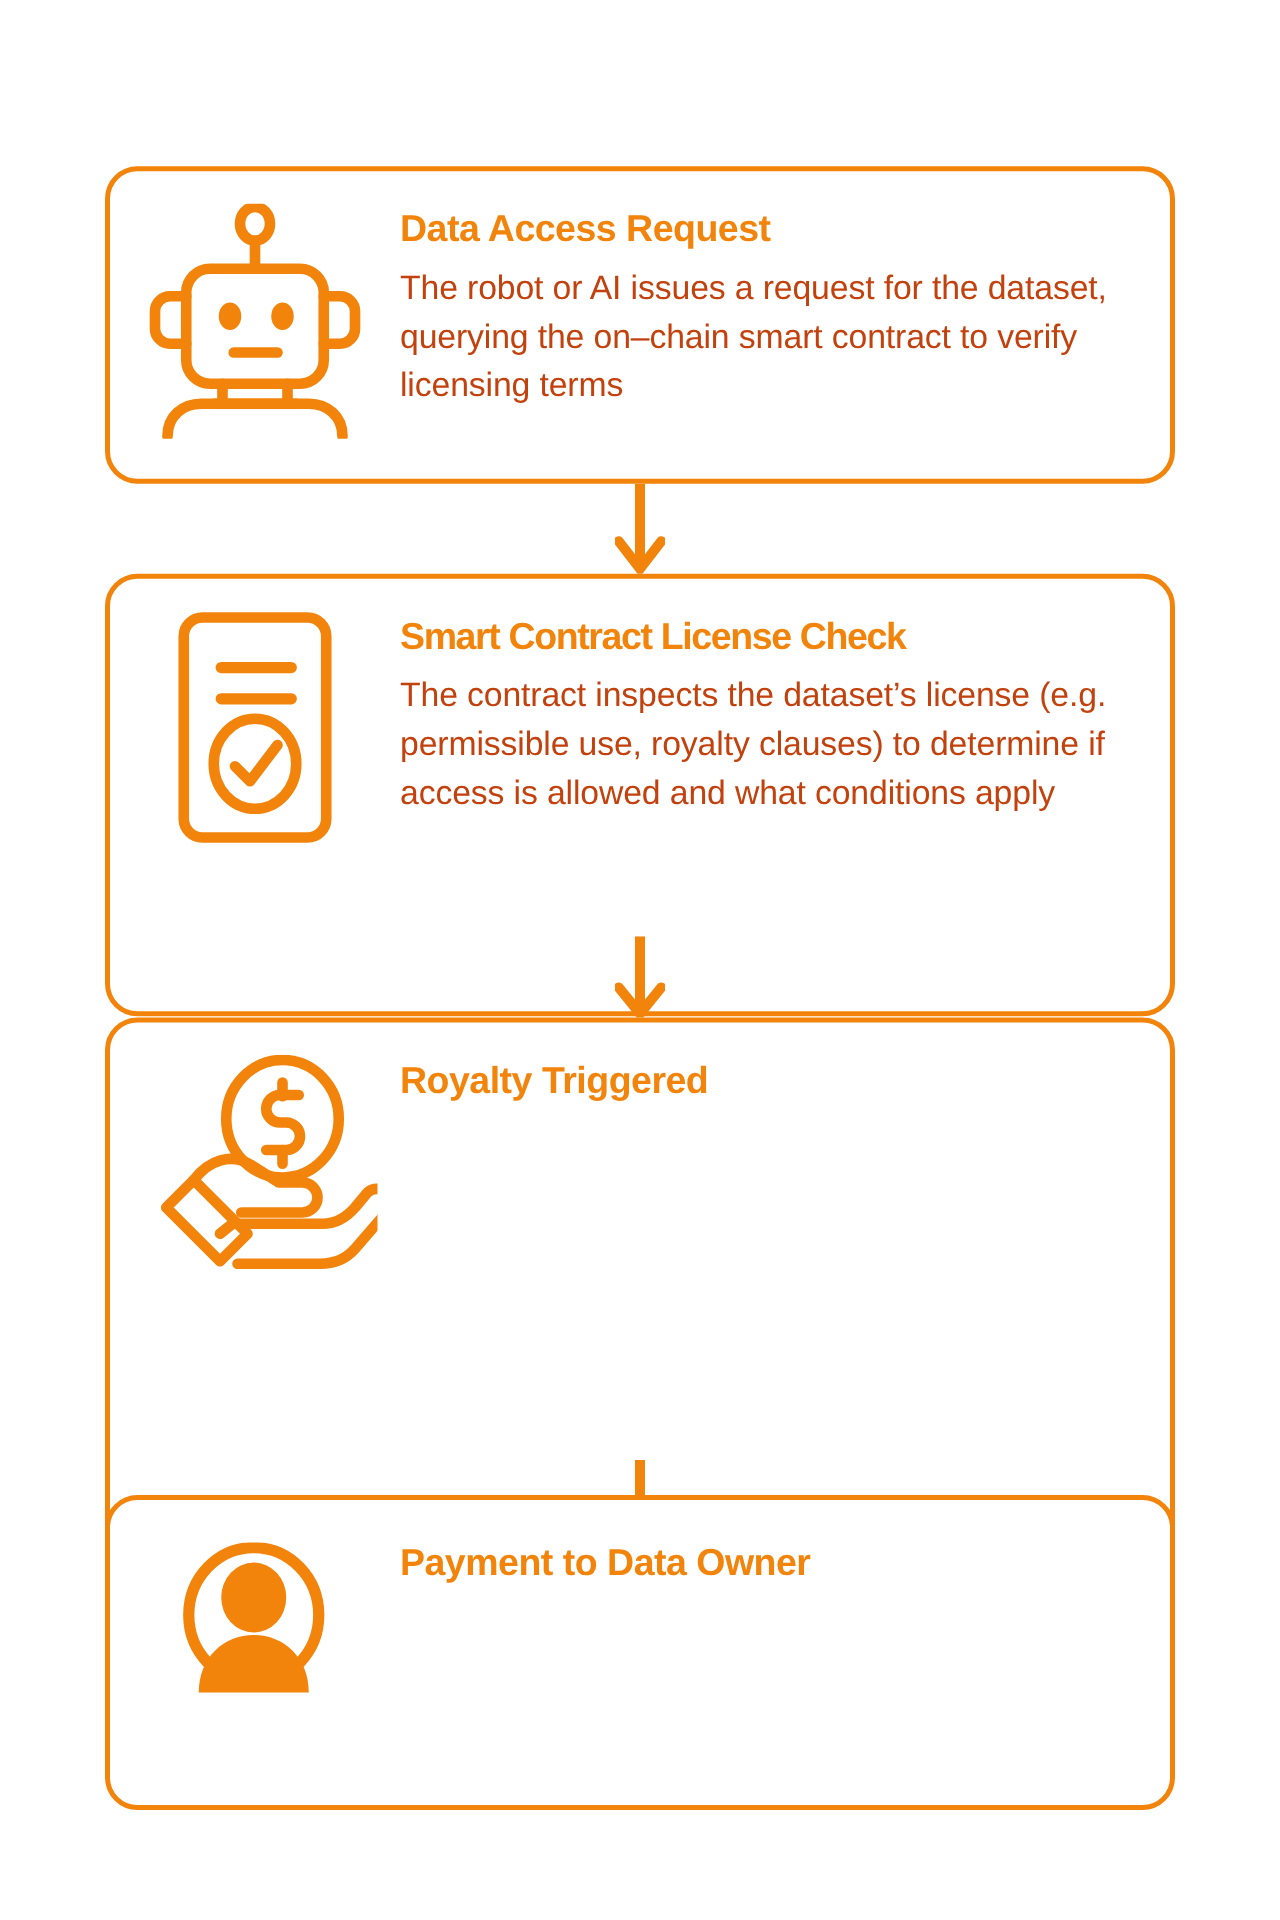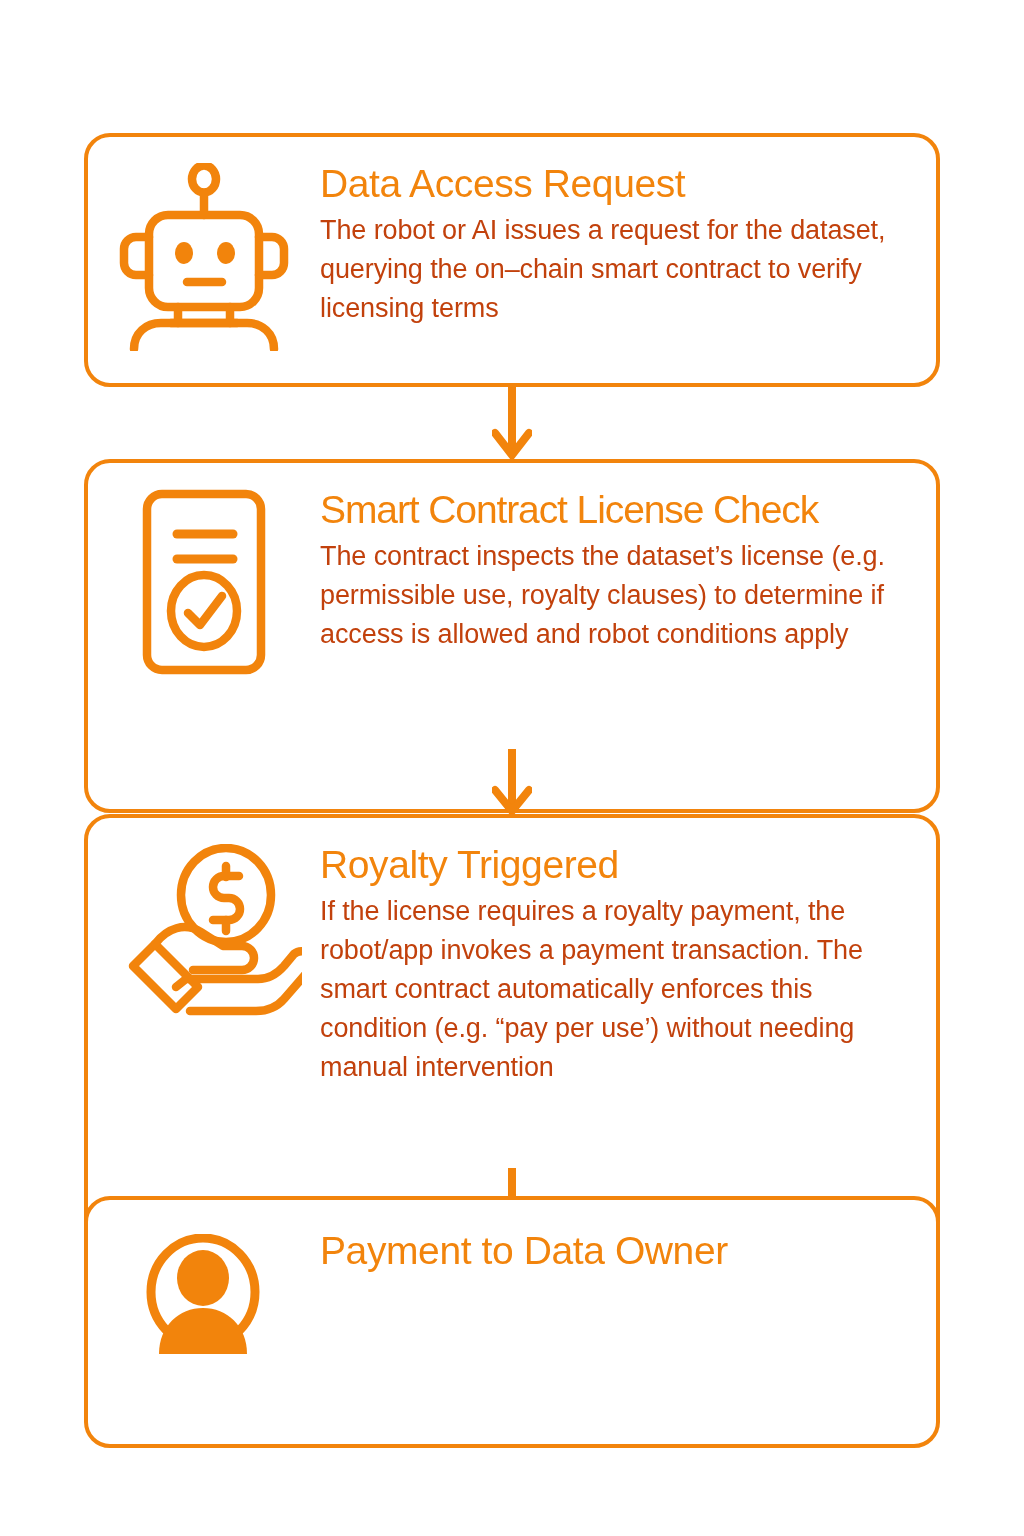--- a/index.html
+++ b/index.html
@@ -65,8 +65,8 @@
 
   .card-title {
     color: #F2840C;
-    font-size: 39px;
-    font-weight: normal;
+    font-size: 30px;
+    font-weight: bold;
     line-height: 38px;
     letter-spacing: -0.4px;
     margin: 0 0 8px 0;

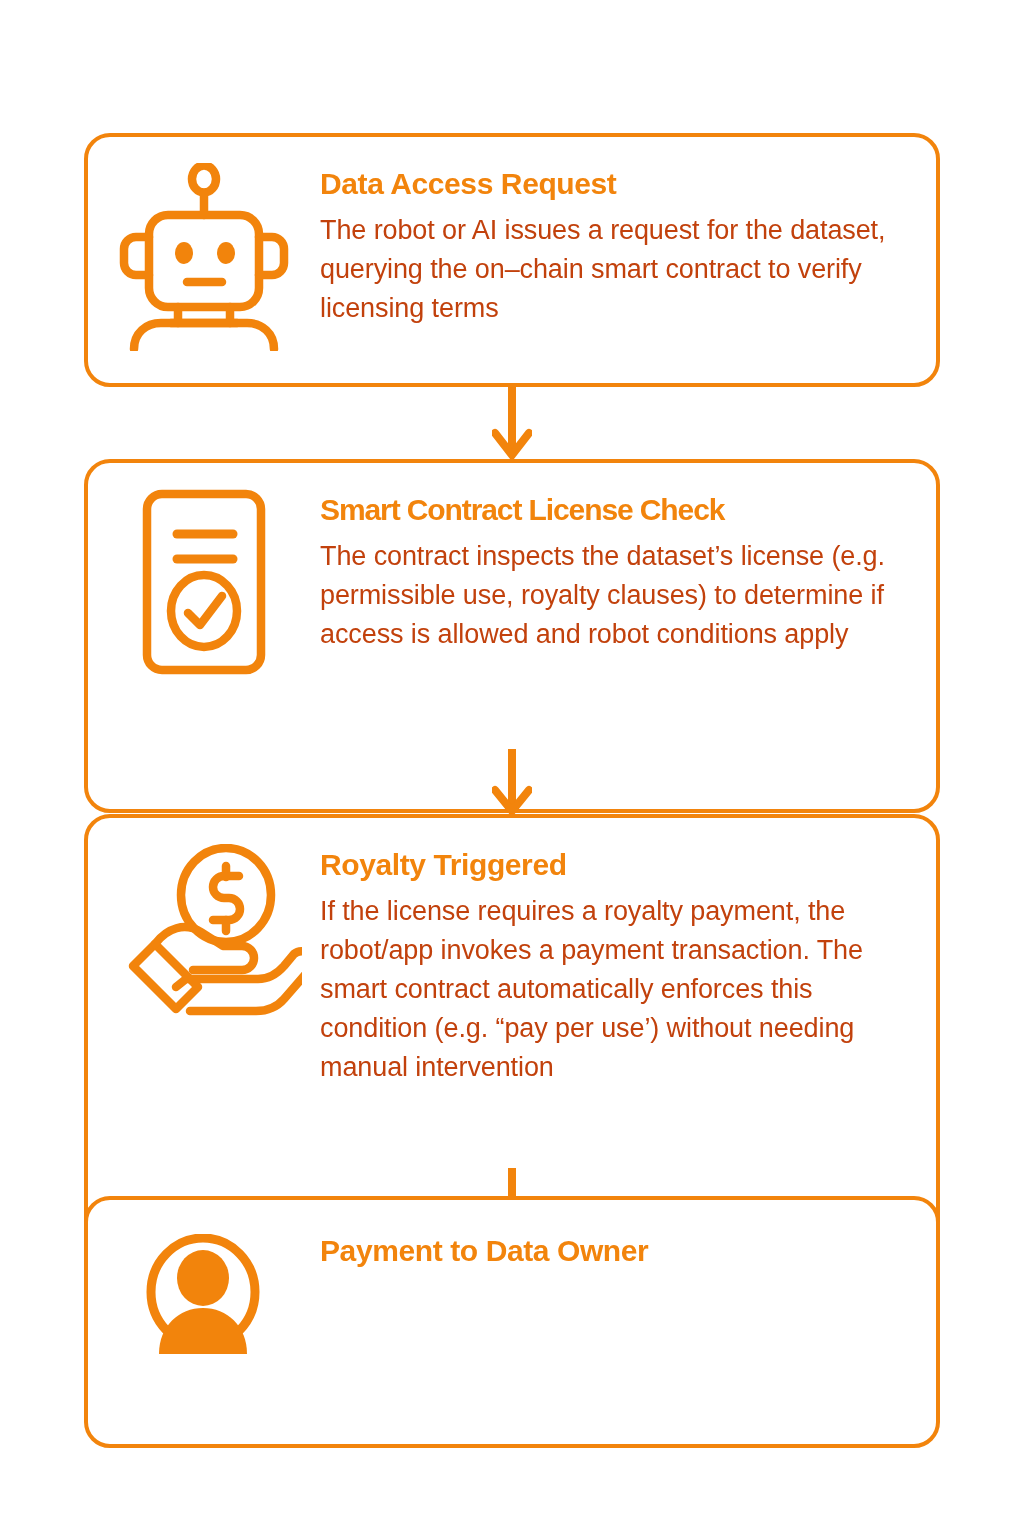--- a/index.html
+++ b/index.html
@@ -161,7 +161,7 @@
     </div>
     <div class="text-col">
       <p class="card-title">Smart Contract License Check</p>
-      <p class="card-body">The contract inspects the dataset’s license (e.g. permissible use, royalty clauses) to determine if access is allowed and robot conditions apply</p>
+      <p class="card-body">The contract inspects the dataset’s license (e.g. permissible use, royalty clauses) to determine if access is allowed and what conditions apply</p>
     </div>
   </div>
 

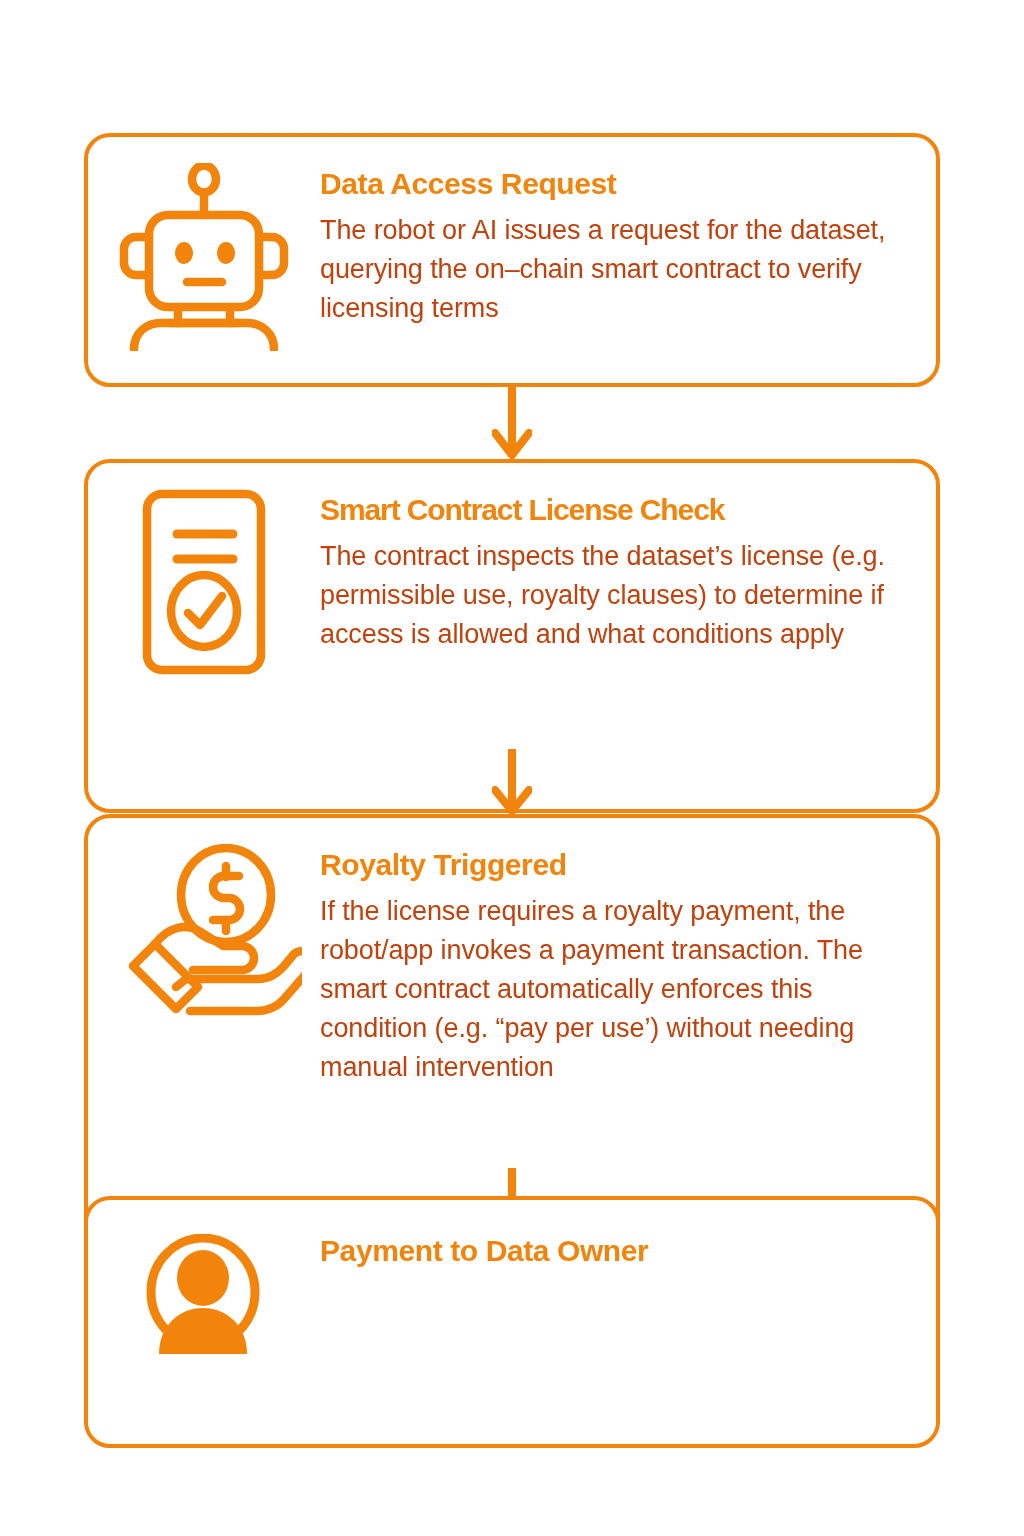--- a/index.html
+++ b/index.html
@@ -191,7 +191,6 @@
     </div>
     <div class="text-col">
       <p class="card-title">Royalty Triggered</p>
-      <p class="card-body">If the license requires a royalty payment, the robot/app invokes a payment transaction. The smart contract automatically enforces this condition (e.g. “pay per use’) without needing manual intervention</p>
     </div>
   </div>
 

